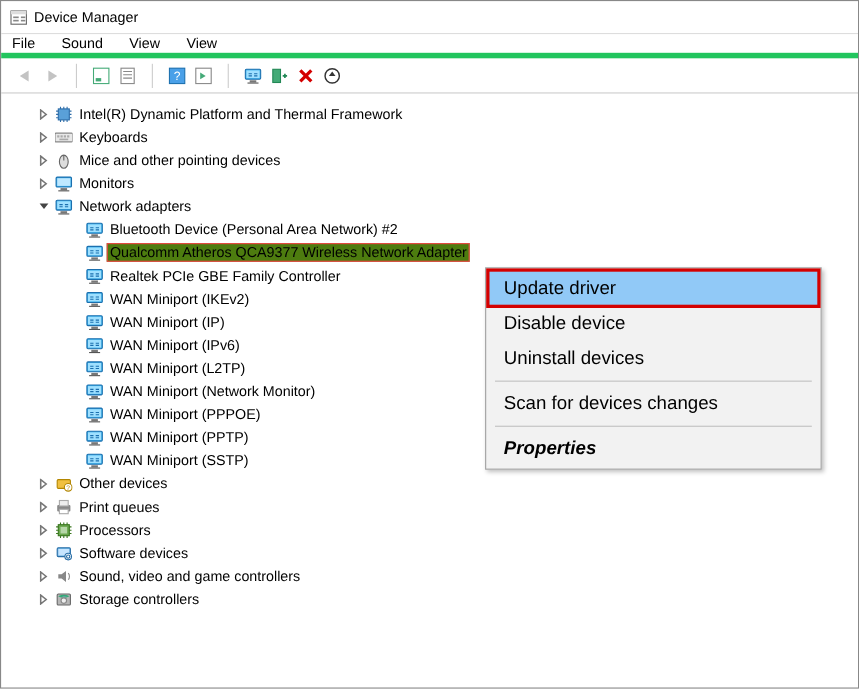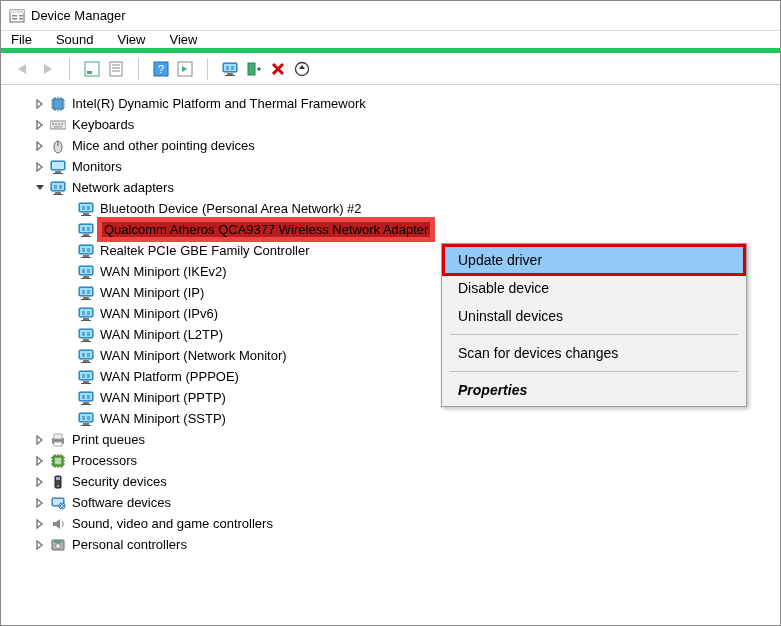--- a/index.html
+++ b/index.html
@@ -75,8 +75,8 @@
   }
   .label { padding:1px 3px; }
   .label.selected {
-    background:#b91c1c;
-    border:5px solid #ef4444;
+    background:#4d7c0f;
+    border:1px solid #ef4444;
     padding:0 2px;
   }
   .children { padding-left: 28px; }

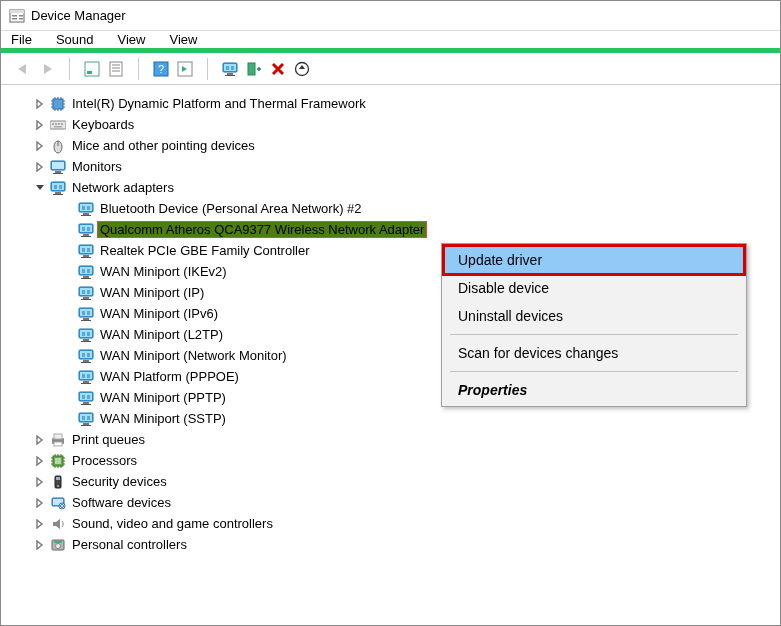--- a/index.html
+++ b/index.html
@@ -90,7 +90,7 @@
     border:1px solid #a0a0a0;
     box-shadow: 2px 2px 4px rgba(0,0,0,.25);
     padding: 2px;
-    font-size:14px;
+    font-size:17px;
   }
   .ctx-item {
     padding: 6px 14px;

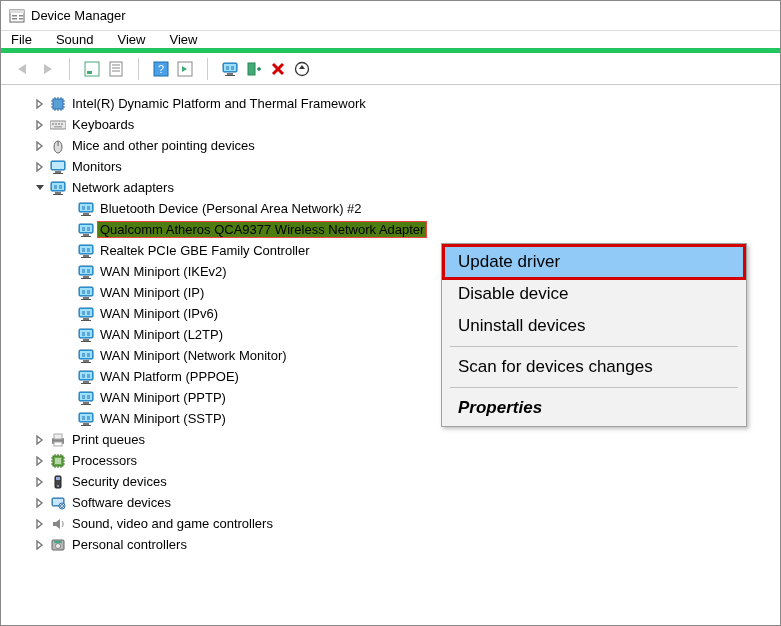--- a/index.html
+++ b/index.html
@@ -425,7 +425,7 @@
             <use href="#ic-nic"></use>
           </svg>
         </span>
-        <span class="label">WAN Platform (PPPOE)</span>
+        <span class="label">WAN Miniport (PPPOE)</span>
       </div>
       <div class="node">
         <span class="expander"></span>

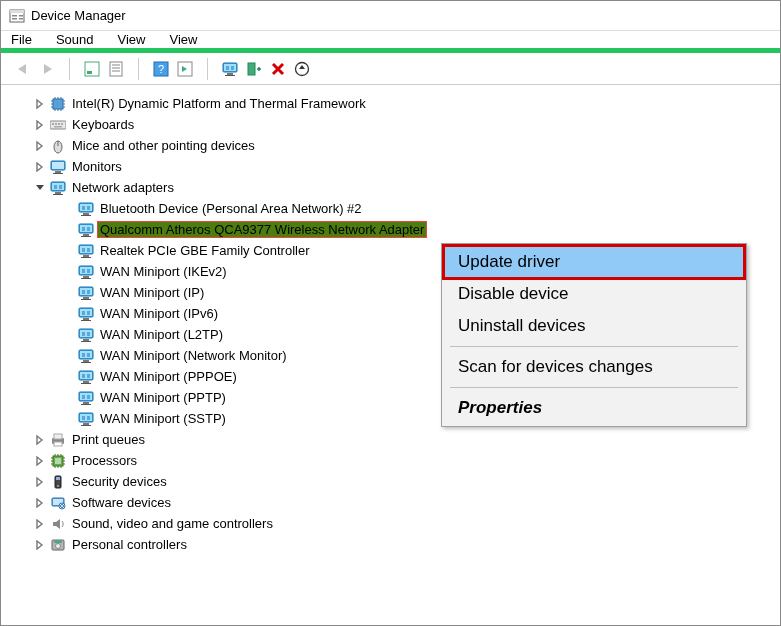--- a/index.html
+++ b/index.html
@@ -454,6 +454,19 @@
       </span>
       <span class="icon-slot">
         <svg width="16" height="16">
+          <use href="#ic-other"></use>
+        </svg>
+      </span>
+      <span class="label">Other devices</span>
+    </div>
+    <div class="node">
+      <span class="expander">
+        <svg width="10" height="10">
+          <path d="M2 1l5 4-5 4z" fill="none" stroke="#777" stroke-width="1.4"></path>
+        </svg>
+      </span>
+      <span class="icon-slot">
+        <svg width="16" height="16">
           <use href="#ic-printer"></use>
         </svg>
       </span>

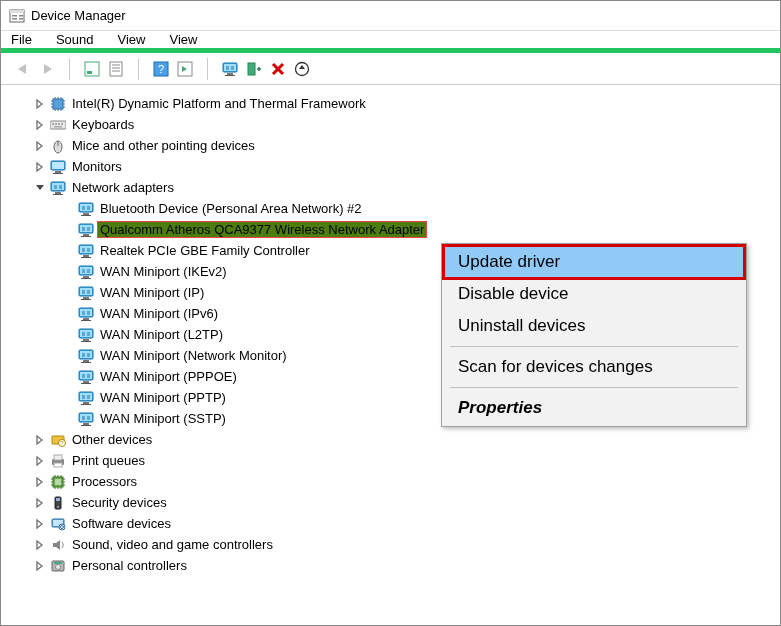--- a/index.html
+++ b/index.html
@@ -493,19 +493,6 @@
       </span>
       <span class="icon-slot">
         <svg width="16" height="16">
-          <use href="#ic-security"></use>
-        </svg>
-      </span>
-      <span class="label">Security devices</span>
-    </div>
-    <div class="node">
-      <span class="expander">
-        <svg width="10" height="10">
-          <path d="M2 1l5 4-5 4z" fill="none" stroke="#777" stroke-width="1.4"></path>
-        </svg>
-      </span>
-      <span class="icon-slot">
-        <svg width="16" height="16">
           <use href="#ic-software"></use>
         </svg>
       </span>

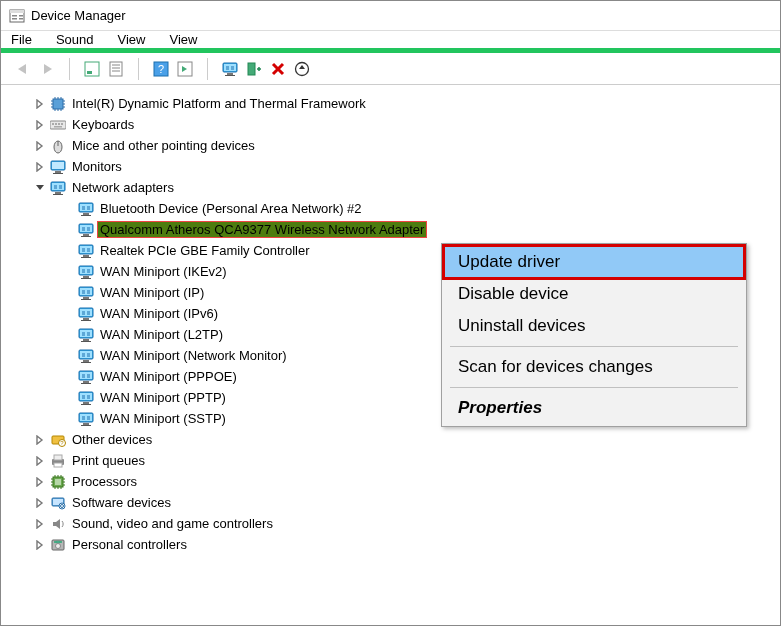--- a/index.html
+++ b/index.html
@@ -522,7 +522,7 @@
           <use href="#ic-storage"></use>
         </svg>
       </span>
-      <span class="label">Personal controllers</span>
+      <span class="label">Storage controllers</span>
     </div>
     <div class="ctx-menu">
     <div class="ctx-item highlight">Update driver</div>

